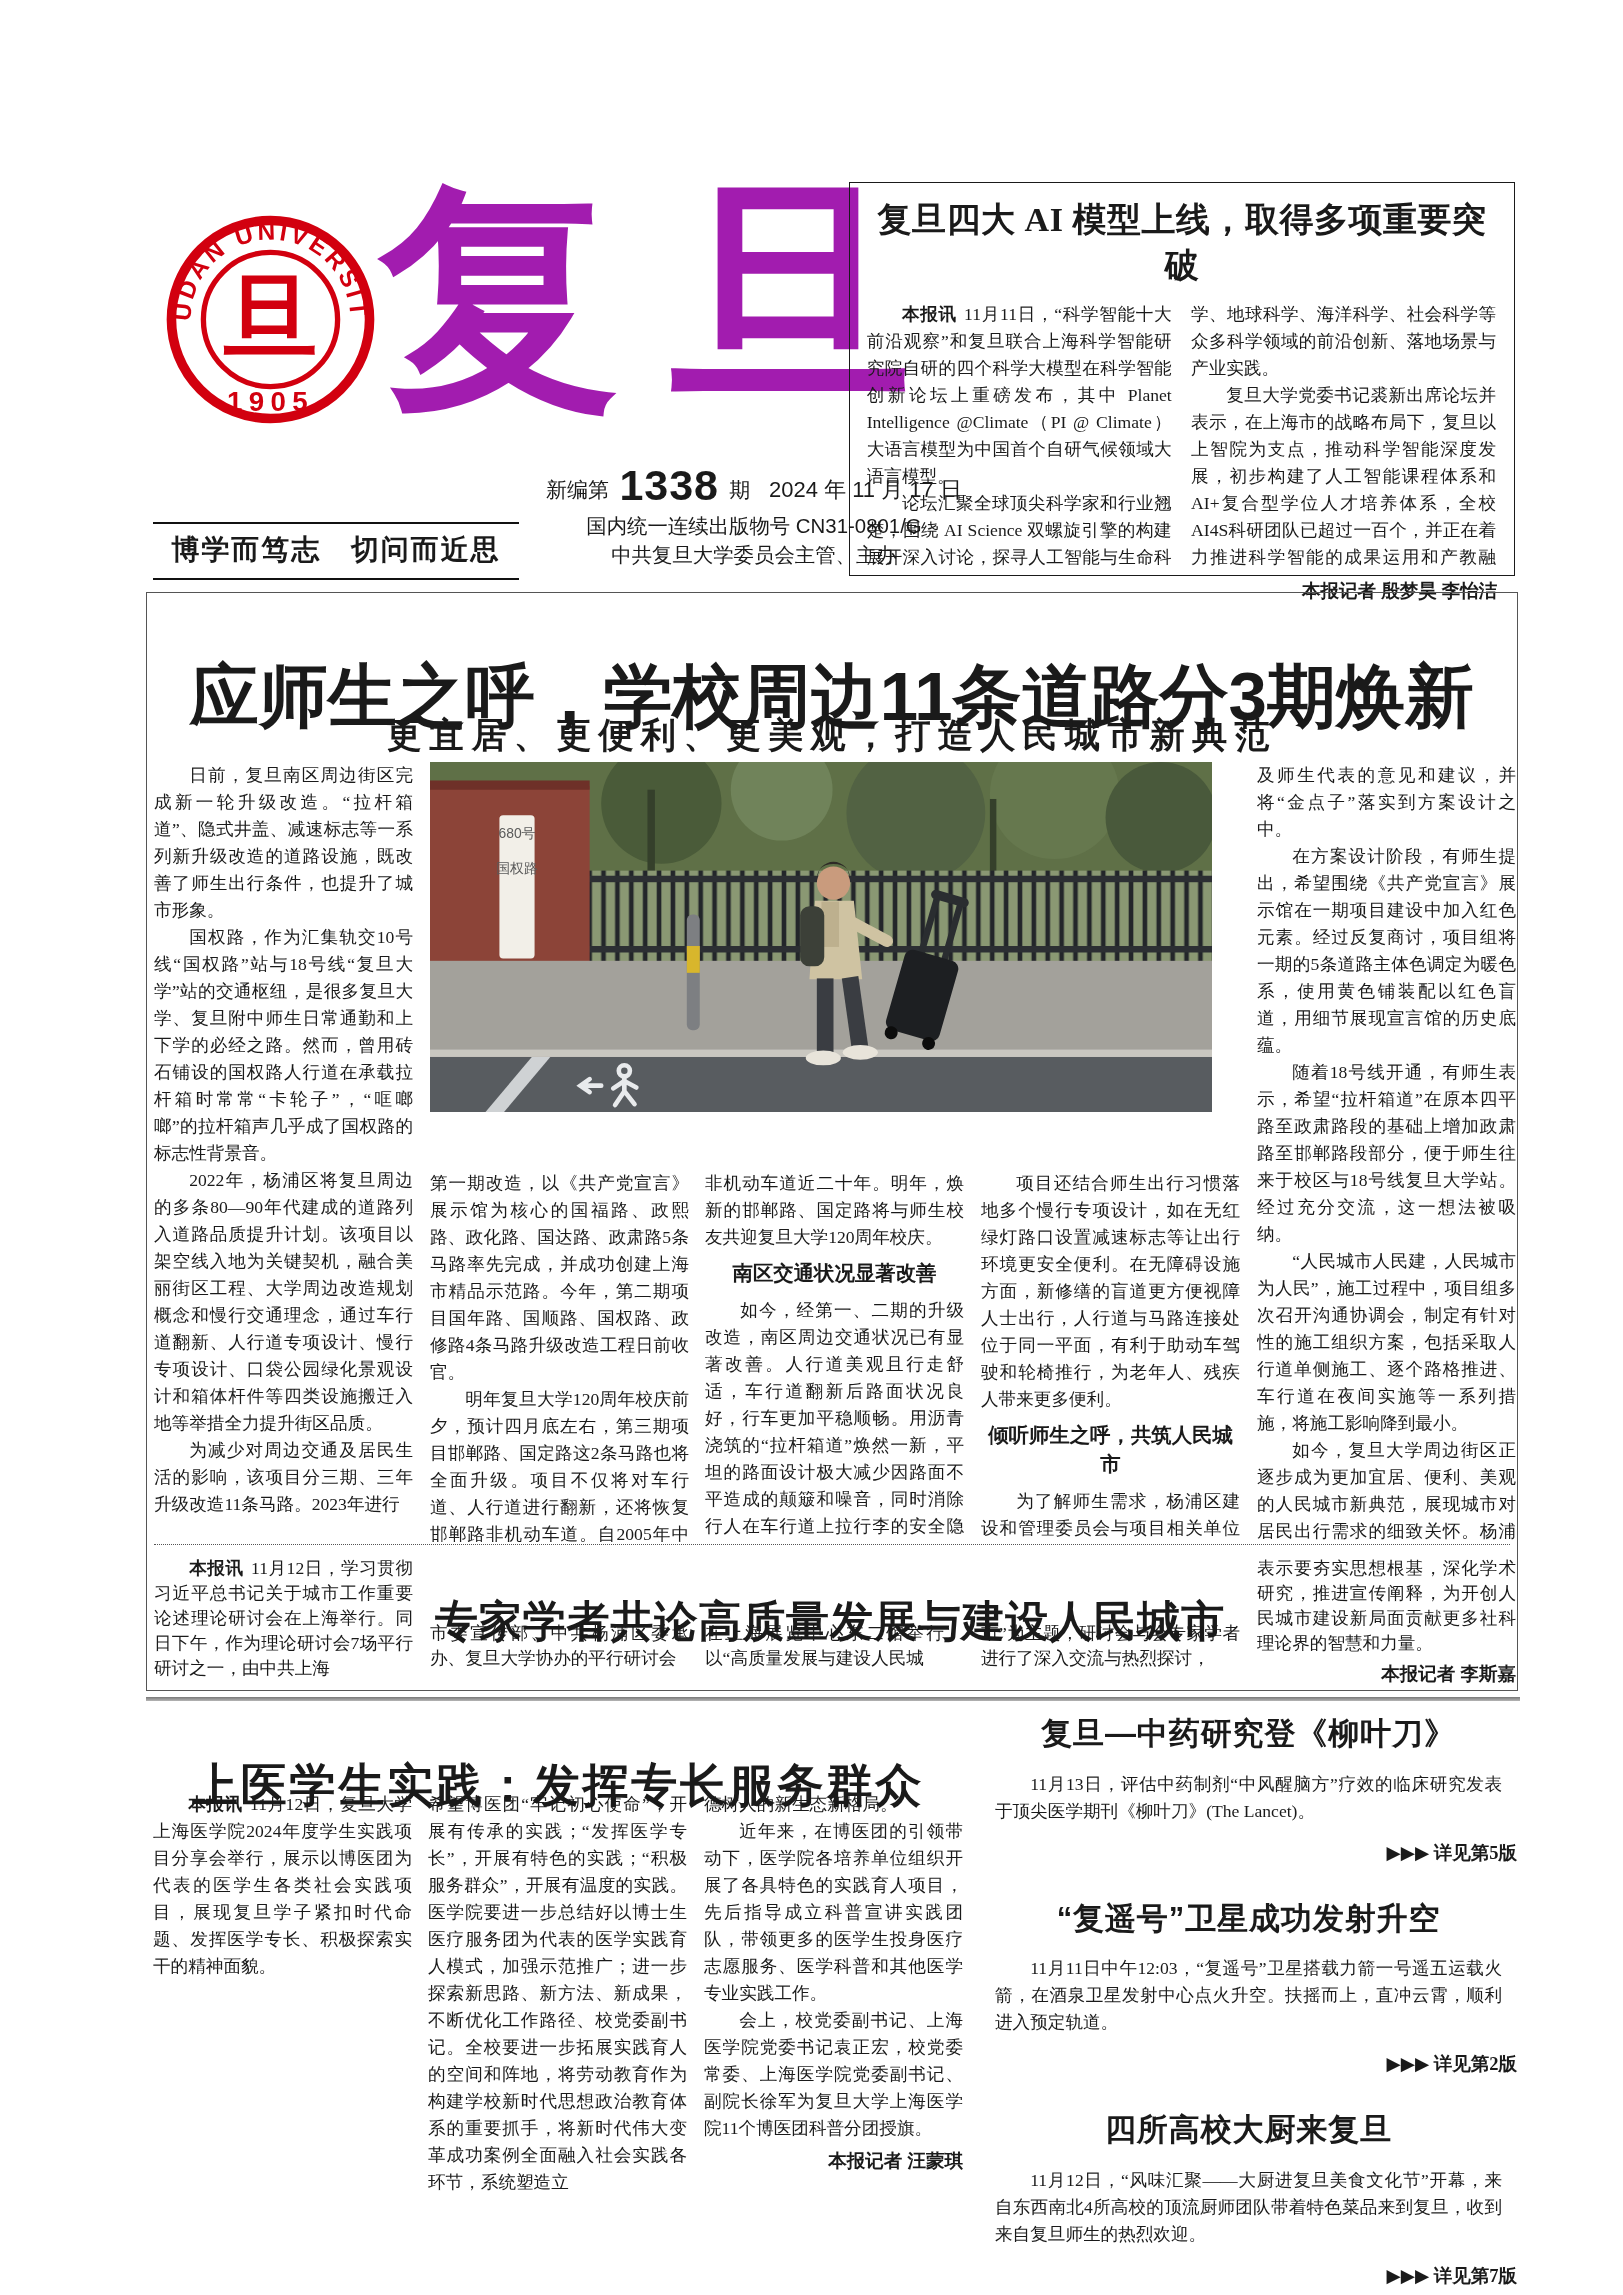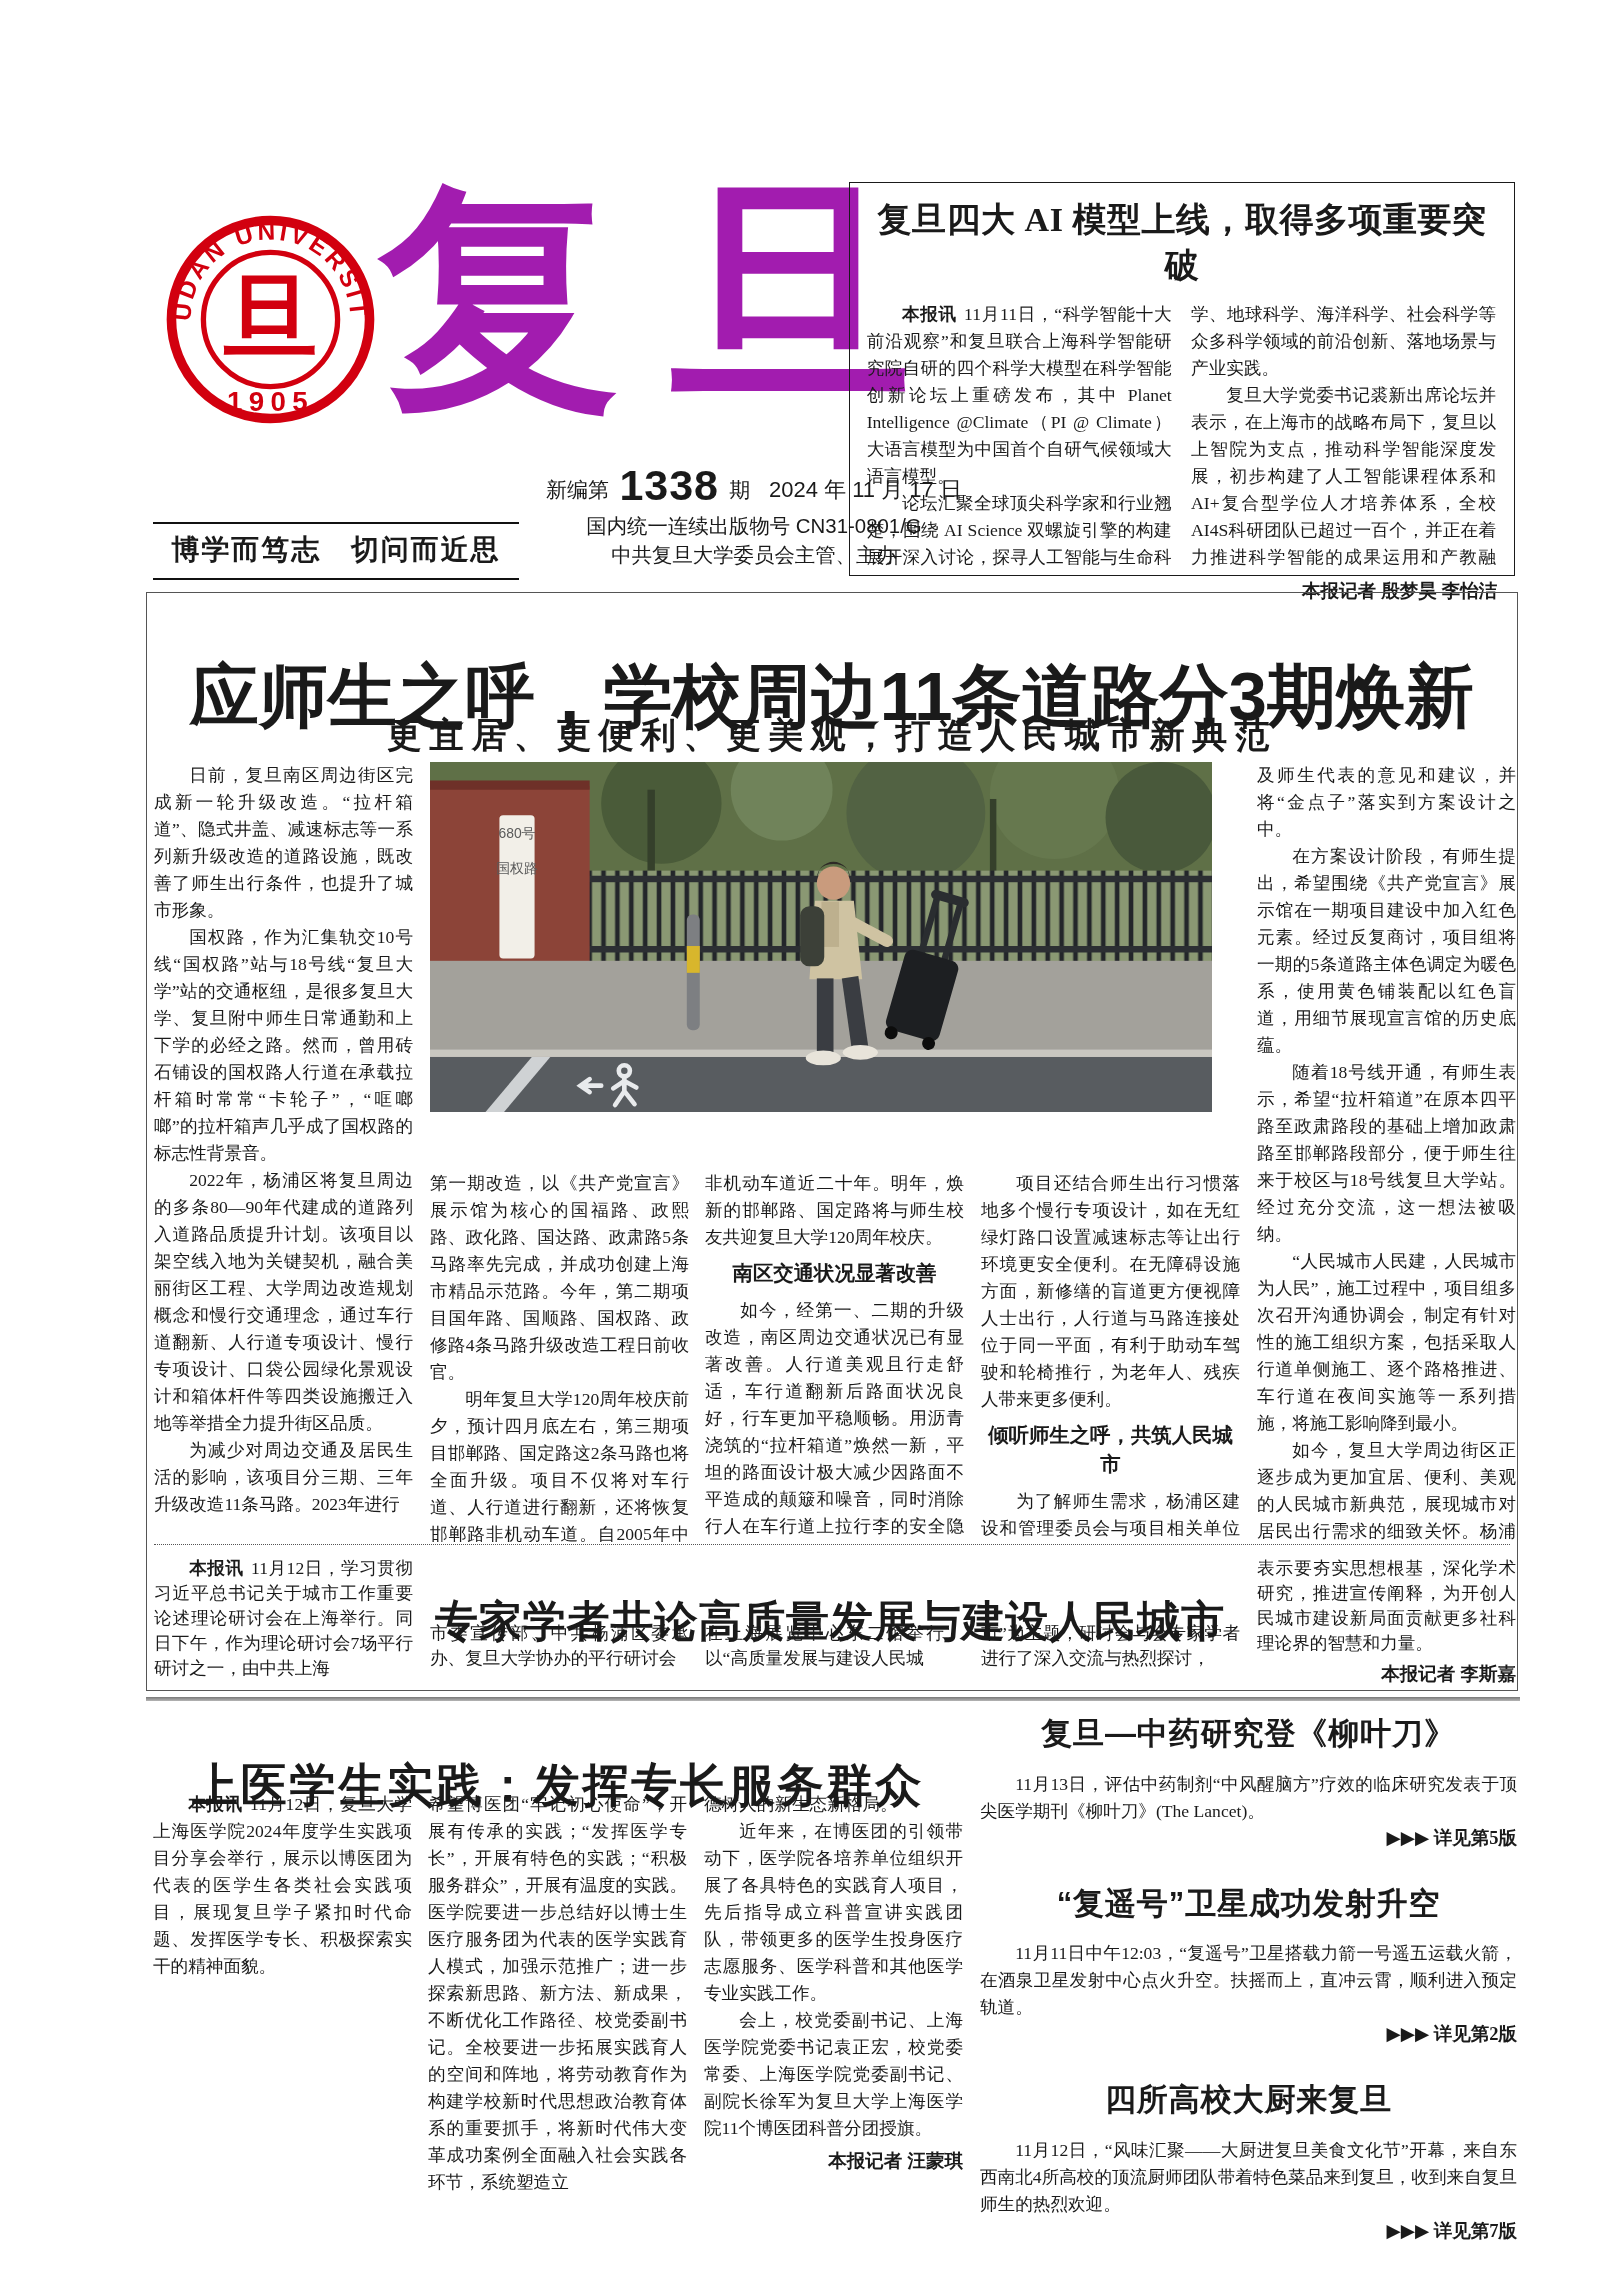--- a/index.html
+++ b/index.html
@@ -69,7 +69,7 @@
   .br h3{margin:0 0 15.7px 0;text-align:center;font-family:"Liberation Sans","DejaVu Sans",sans-serif;
     font-weight:900;font-size:31px;line-height:43px;letter-spacing:0.9px;white-space:nowrap;}
   .br .br-item{margin-bottom:30px;}
-  .br p{margin:0;font-size:17.6px;line-height:27px;text-align:justify;text-indent:2em;}
+  .br p{margin:15px;font-size:17.6px;line-height:27px;text-align:justify;text-indent:2em;}
   .br .more{text-align:right;font-weight:bold;font-size:18.5px;line-height:27px;}
 </style>
 </head>

